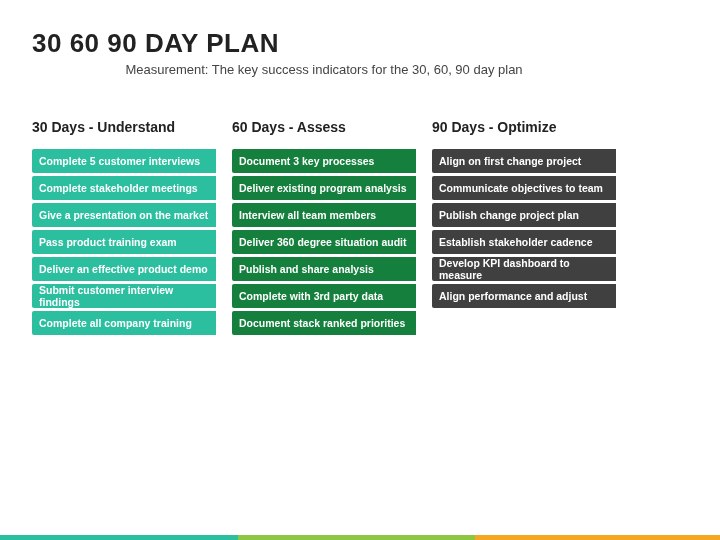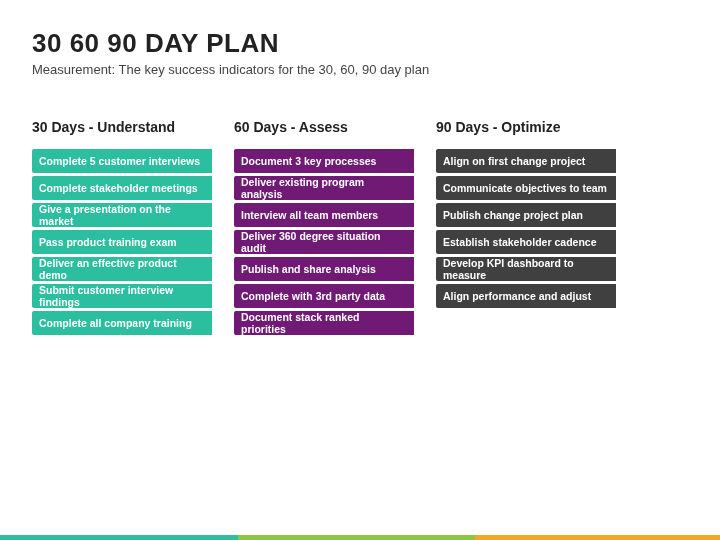--- a/index.html
+++ b/index.html
@@ -35,6 +35,7 @@
       font-size: 13px;
       color: #444444;
       margin-top: 3px;
+      text-align: center;
     }
 
     .columns-wrapper {

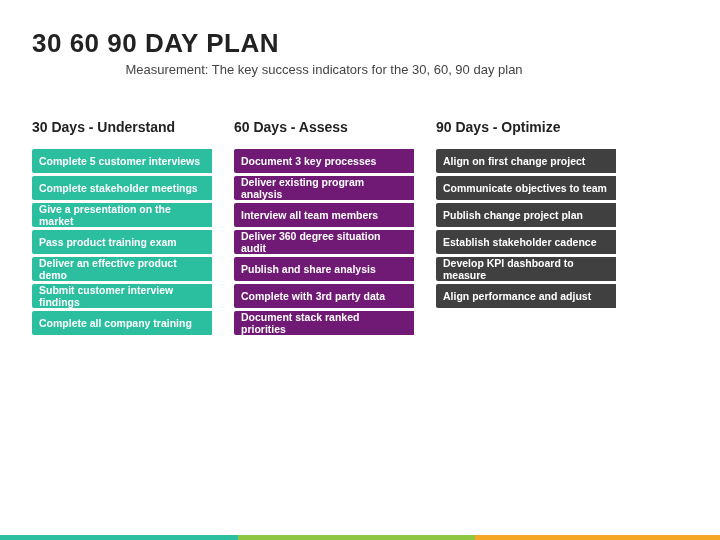--- a/index.html
+++ b/index.html
@@ -42,7 +42,7 @@
       display: flex;
       flex-direction: row;
       margin-top: 36px;
-      gap: 22px;
+      gap: 16px;
       flex: 1;
     }
 

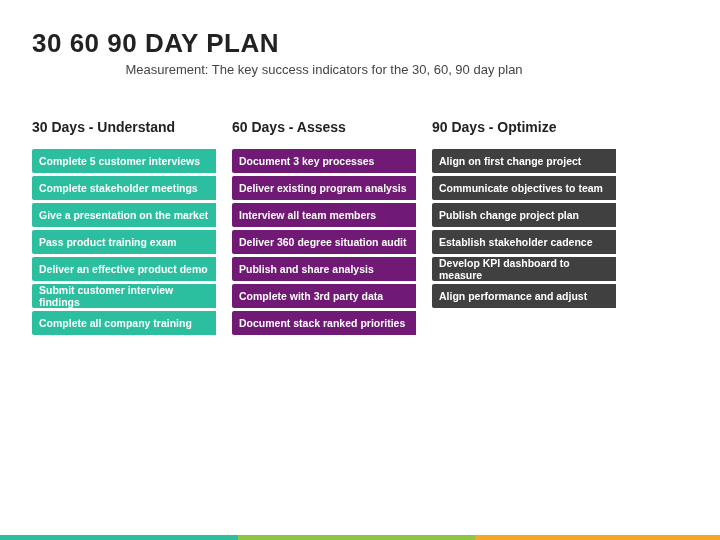--- a/index.html
+++ b/index.html
@@ -95,7 +95,7 @@
     .col-30 .task-indicator { background-color: #2bbfa0; }
 
     
-    .col-60 .task-label { background-color: #701a75; }
+    .col-60 .task-label { background-color: #15803d; }
     .col-60 .task-indicator { background-color: #8dc640; }
 
     

